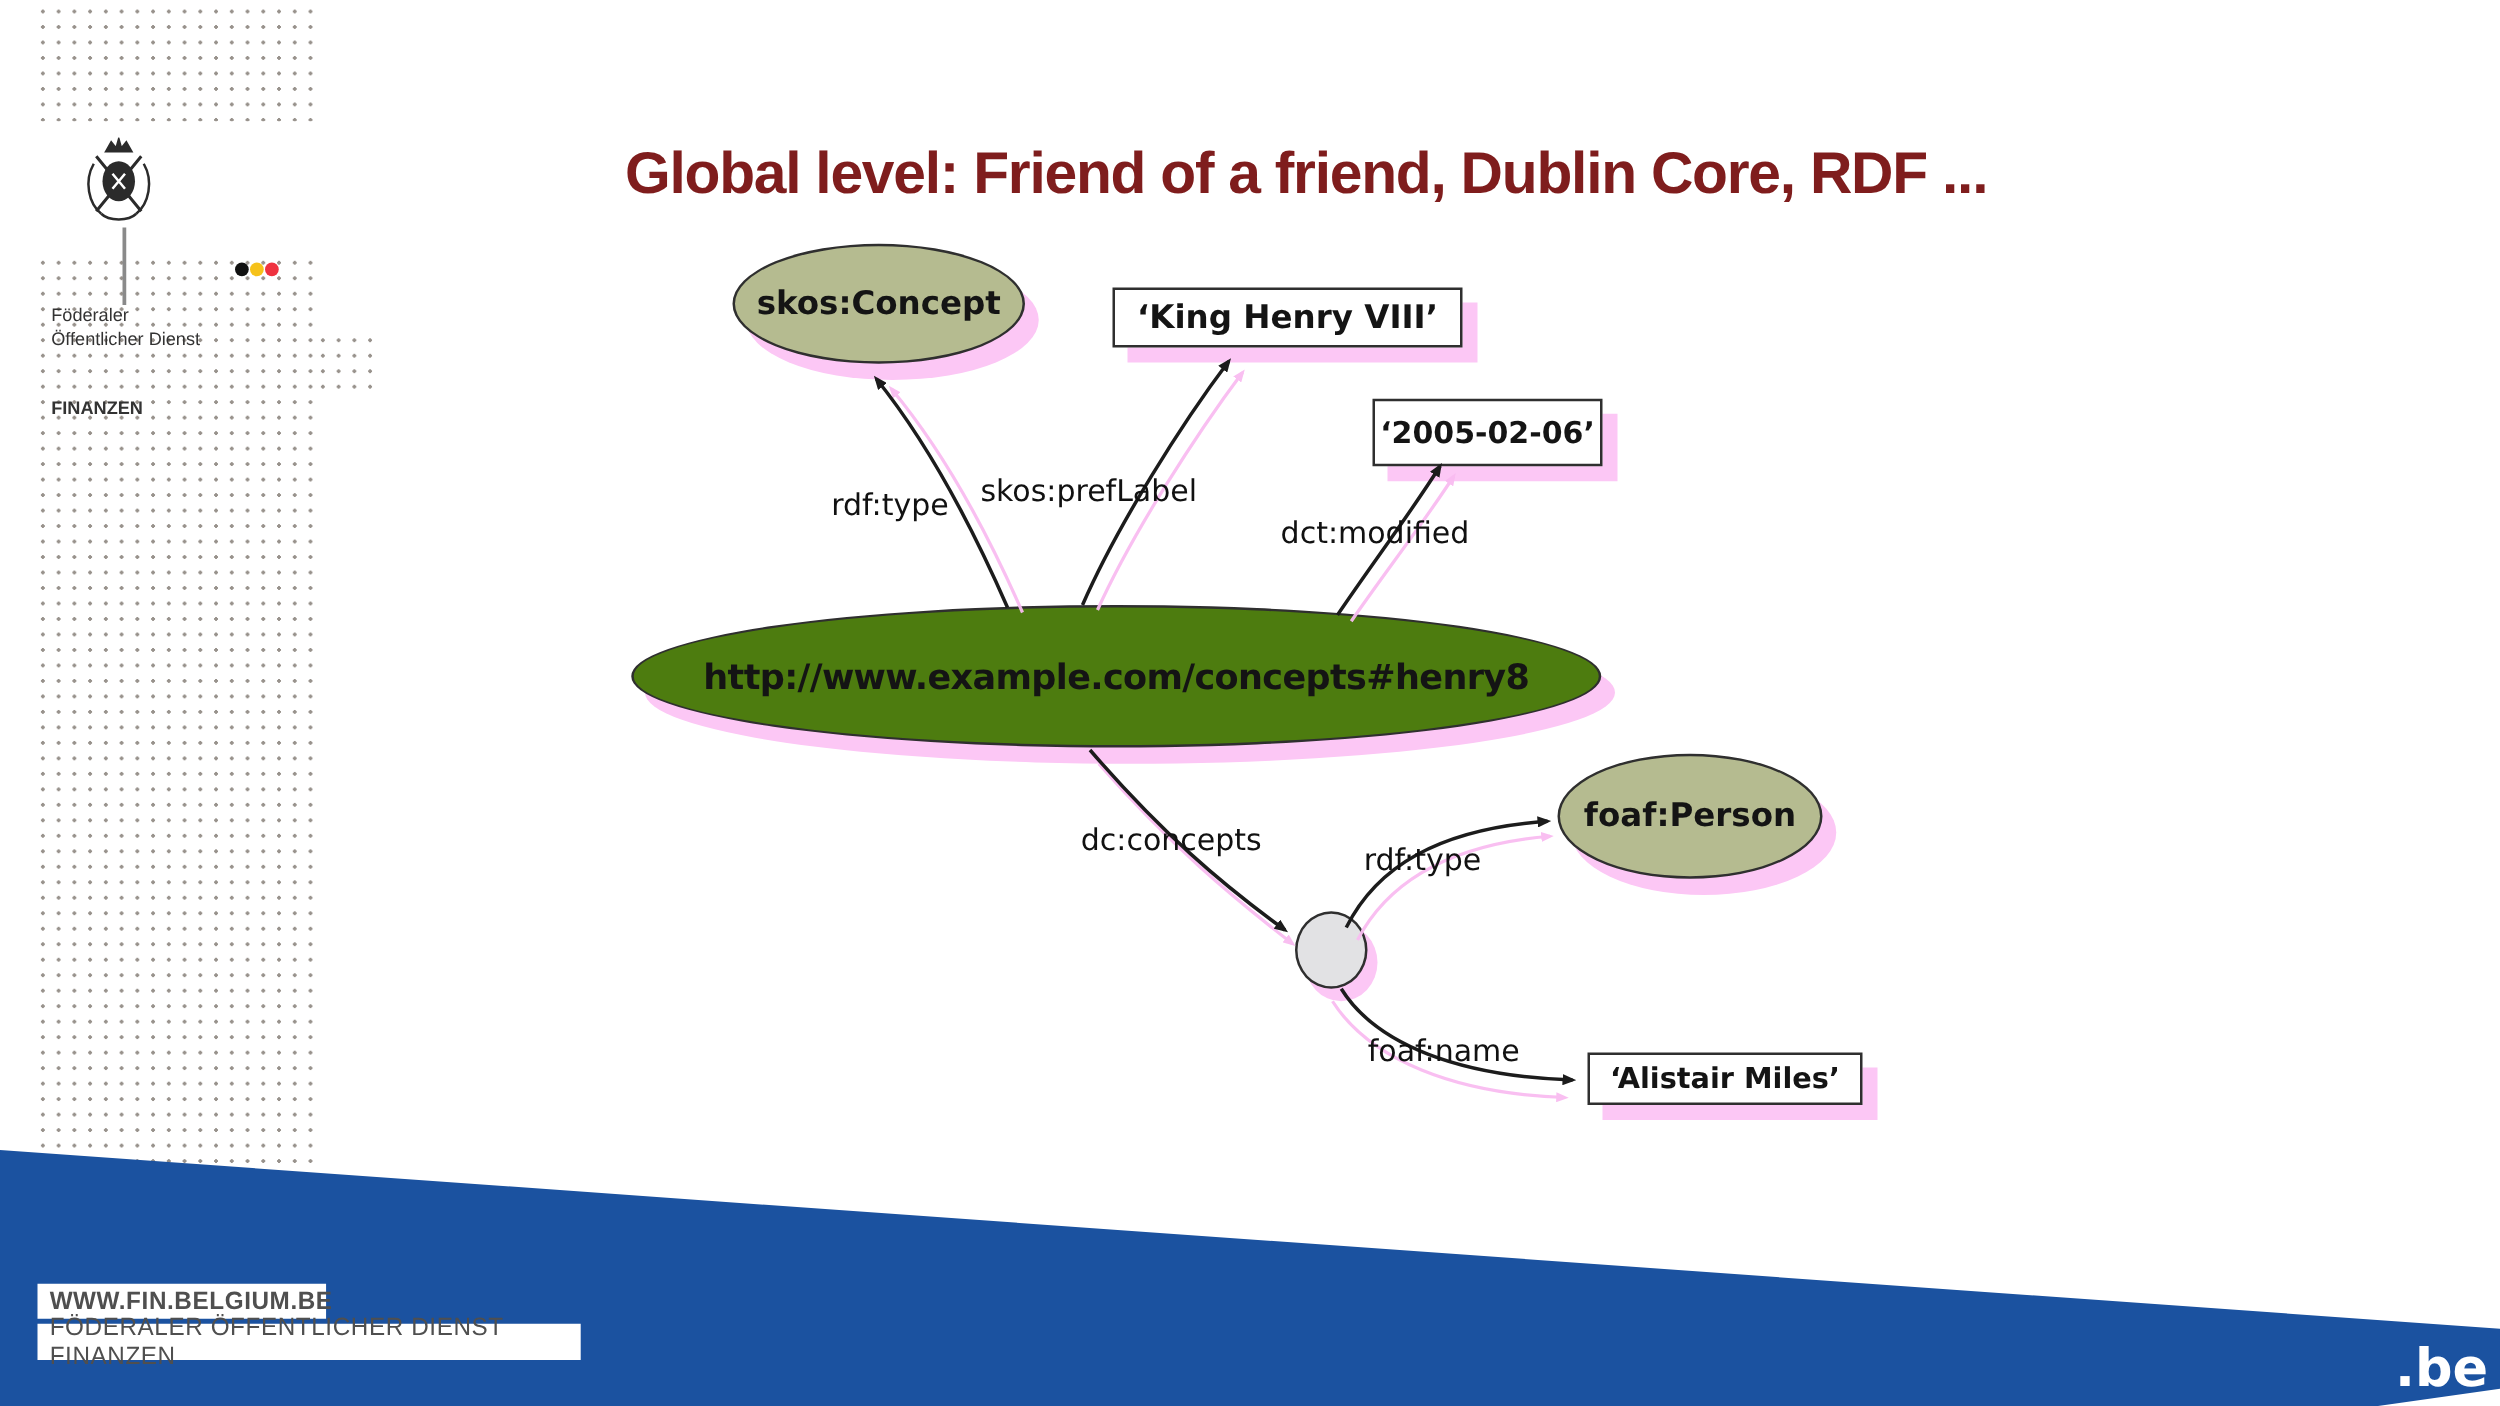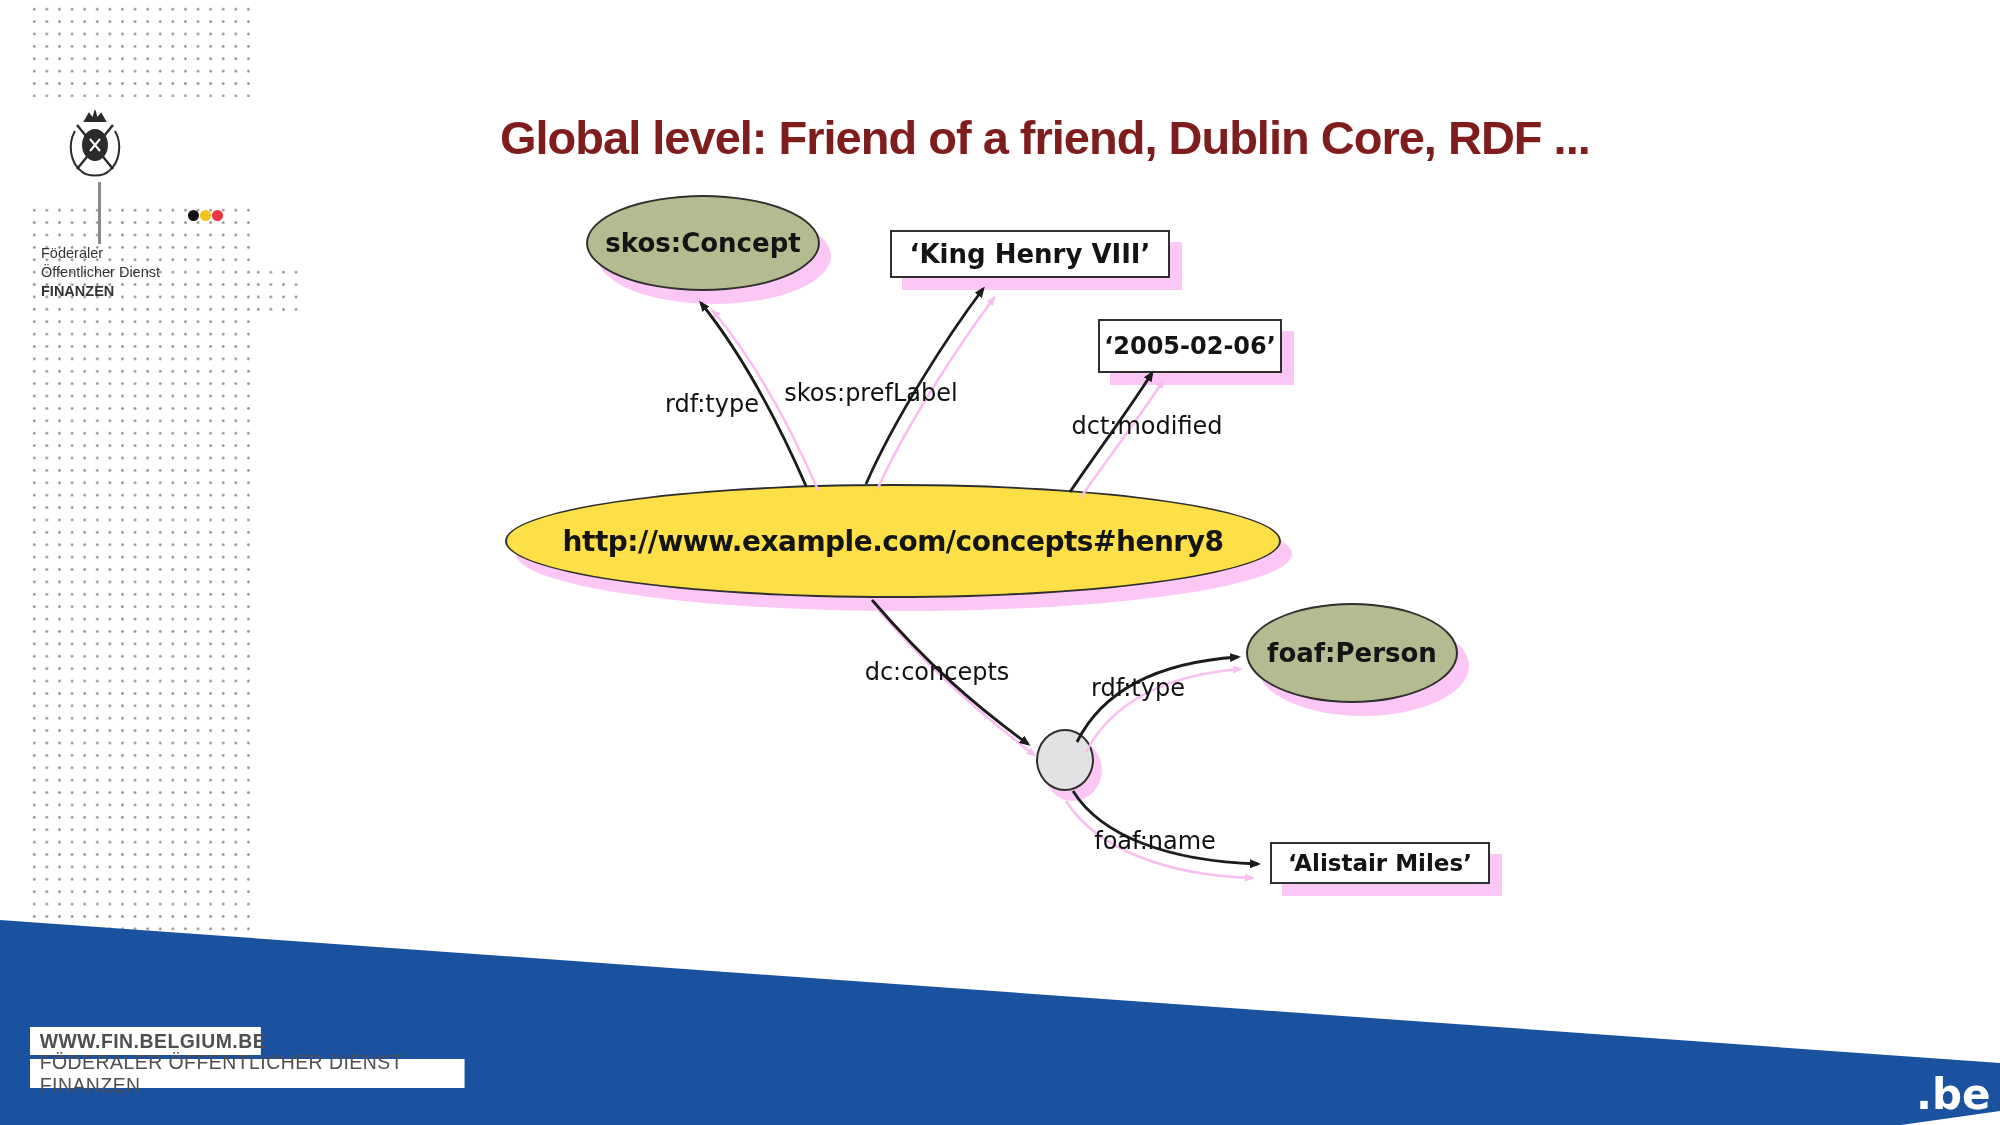--- a/index.html
+++ b/index.html
@@ -24,7 +24,7 @@
   .crest{width:62px;height:72px;}
   .logo-divider{width:3px;height:62px;background:#8a8a8a;margin-left:9px;}
   .logo-text{margin-left:11px;font-size:14.5px;line-height:19px;color:#333;letter-spacing:0;}
-  .logo-text .l3{font-weight:bold;}
+  .logo-text .l3{font-weight:bold;margin-top:36px;}
 
   
   .title{position:absolute;left:500px;top:110px;width:1200px;

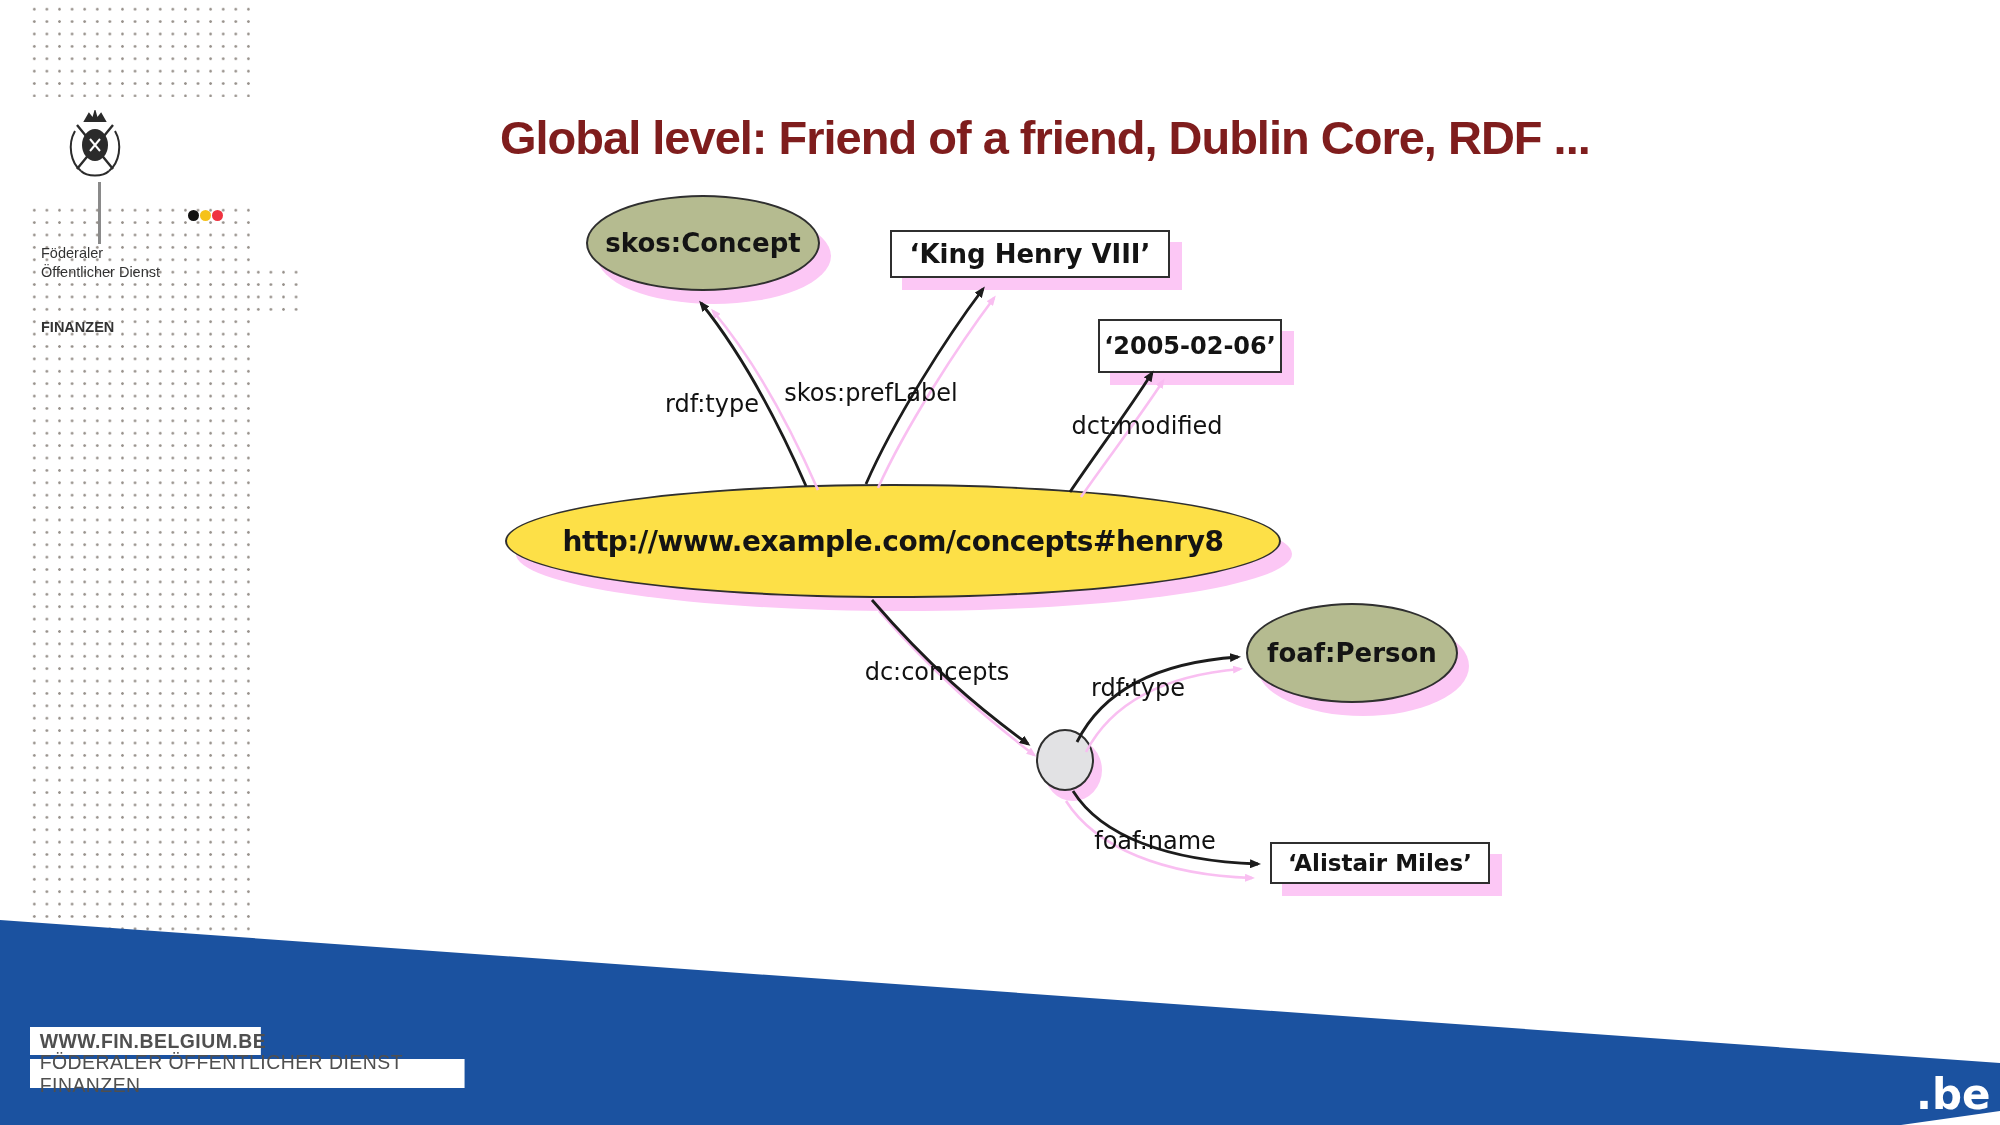--- a/index.html
+++ b/index.html
@@ -54,7 +54,7 @@
               font-family:"DejaVu Sans",sans-serif;white-space:nowrap;}
   .lbl-rdftype1{left:652px;top:390px;width:120px;}
   .lbl-preflabel{left:781px;top:379px;width:180px;}
-  .lbl-dctmodified{left:1020px;top:412px;width:160px;margin-left:47px;}
+  .lbl-dctmodified{left:1020px;top:412px;width:160px;}
   .lbl-dccreator{left:857px;top:658px;width:160px;}
   .lbl-rdftype2{left:1078px;top:674px;width:120px;}
   .lbl-foafname{left:1075px;top:827px;width:160px;}

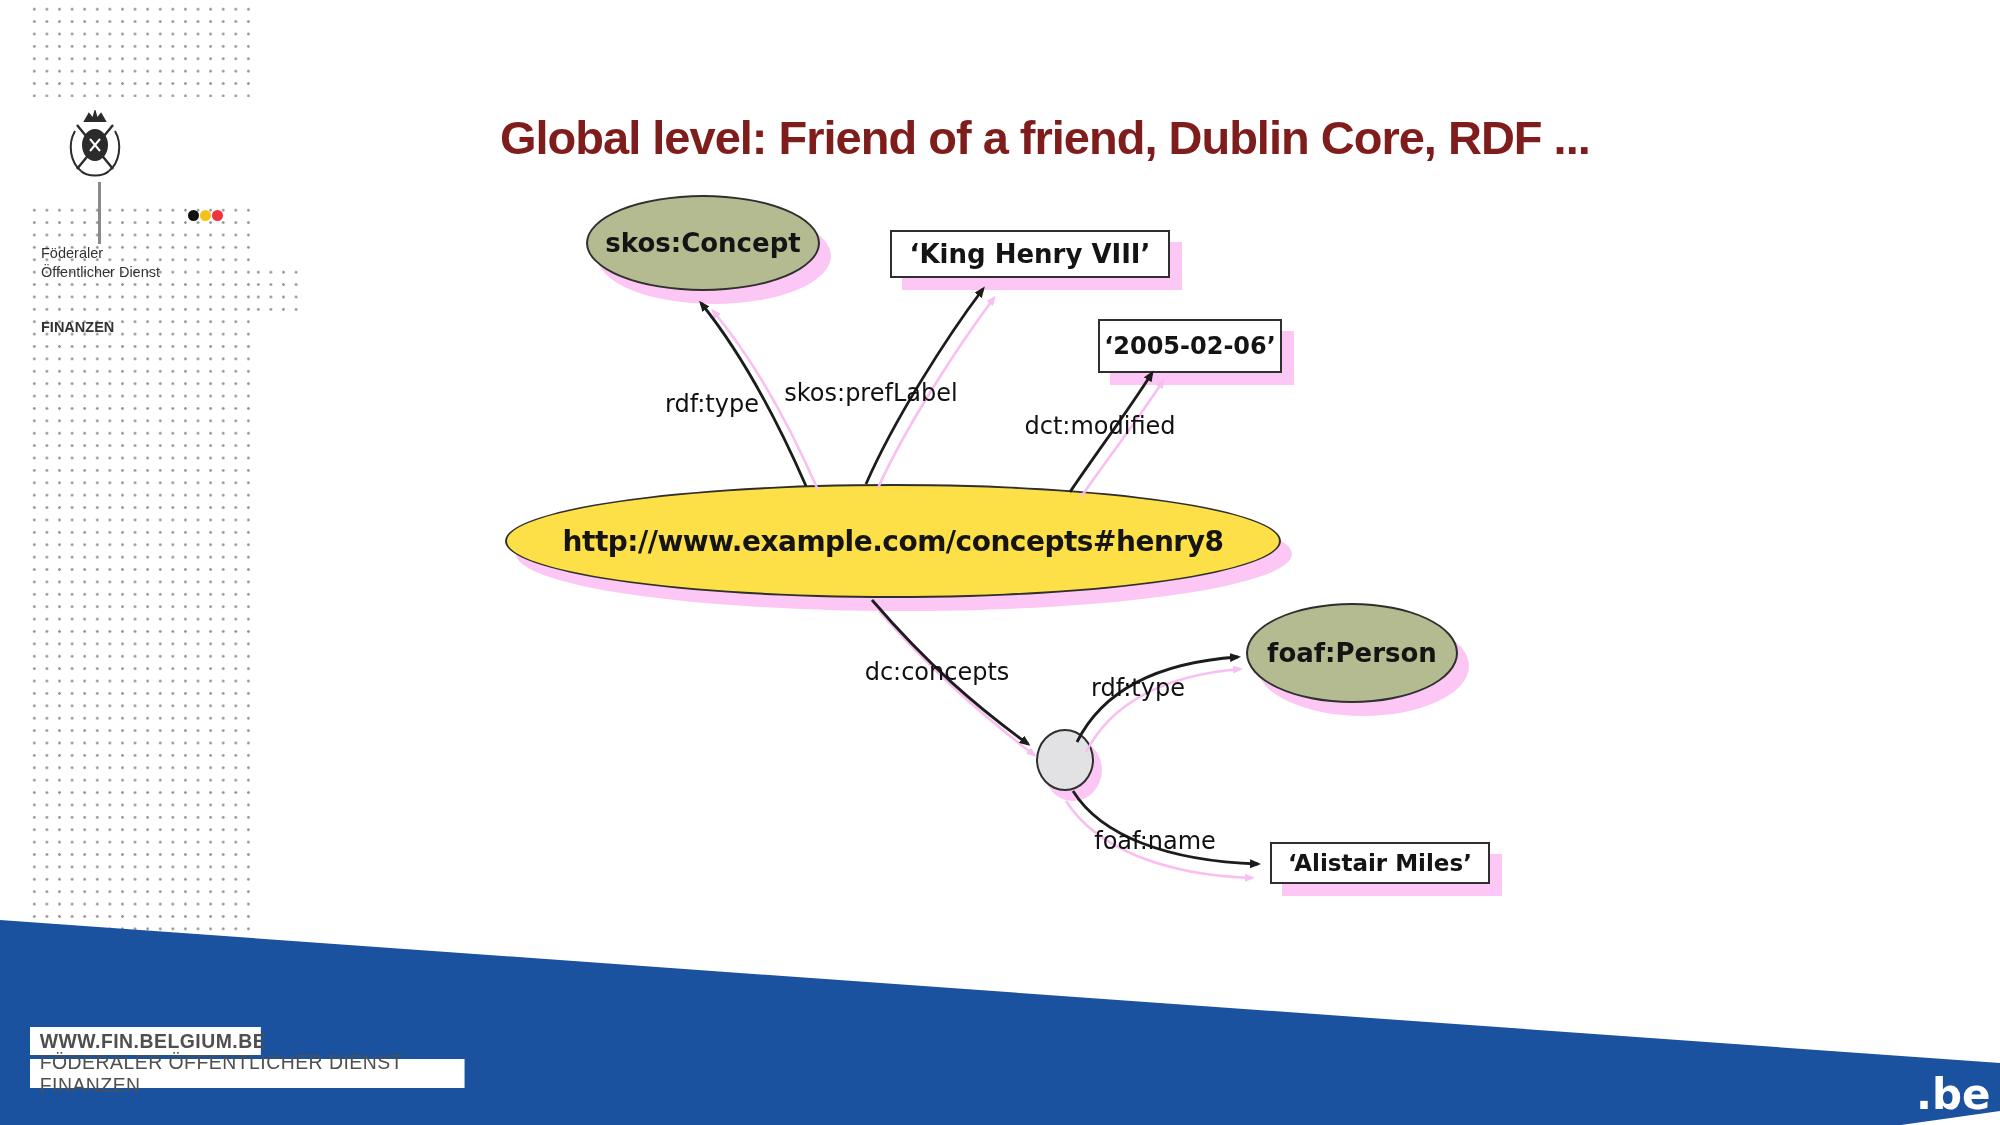--- a/index.html
+++ b/index.html
@@ -42,7 +42,7 @@
              font-size:26px;font-weight:600;}
   .node-henry{left:890px;top:230px;width:280px;height:48px;font-size:26px;font-weight:bold;}
   .node-date{left:1098px;top:319px;width:184px;height:54px;font-size:24px;font-weight:600;}
-  .node-uri{left:505px;top:484px;width:776px;height:114px;background:#fde047;
+  .node-uri{left:505px;top:484px;width:776px;height:114px;background:#4d7c0f;
             font-size:28px;font-weight:bold;letter-spacing:-0.5px;}
   .node-blank{left:1036px;top:729px;width:58px;height:62px;background:#e2e2e4;
               border:2px solid #2f2f2f;border-radius:50%;box-shadow:8px 10px 0 0 #fcc7f5;}

